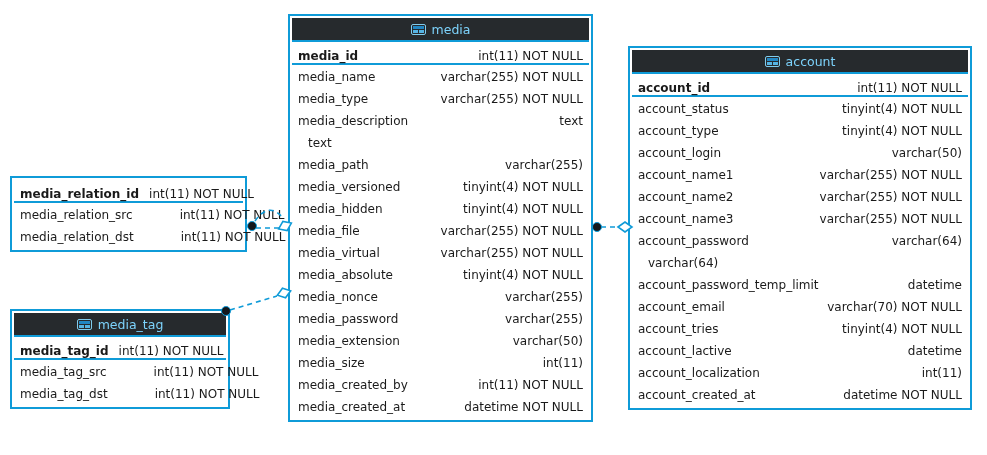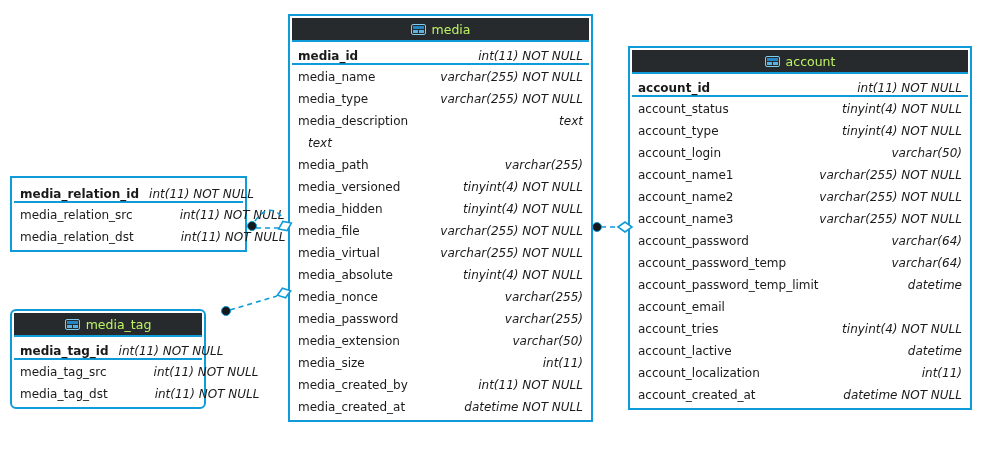--- a/index.html
+++ b/index.html
@@ -21,7 +21,7 @@
   }
   .tbl-header {
     background:#262a2d;
-    color:#bef264;
+    color:#7dd3fc;
     height:24px;
     display:flex;
     align-items:center;

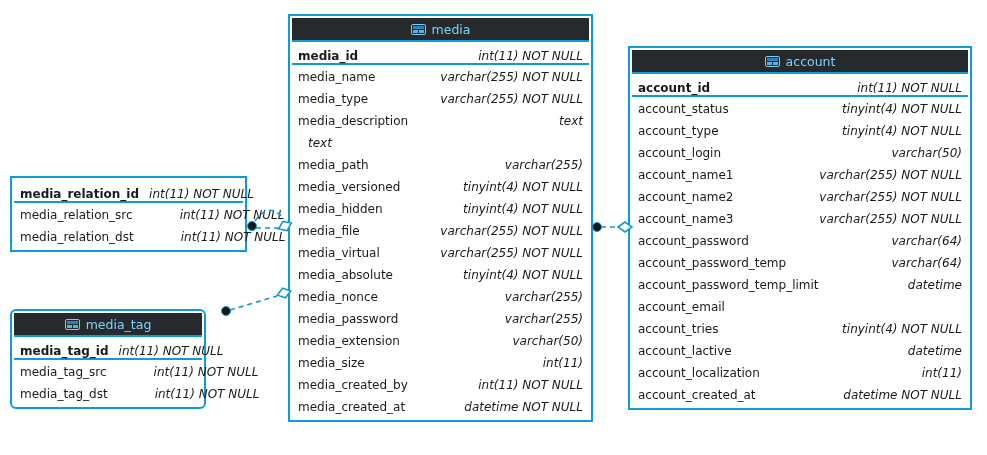--- a/index.html
+++ b/index.html
@@ -49,7 +49,7 @@
     gap:37px;
   }
   .c-name { white-space:nowrap; }
-  .c-type { white-space:nowrap; text-align:right; padding-left:10px;font-style:italic; }
+  .c-type { white-space:nowrap; text-align:right; padding-left:10px; }
   .cols { padding-top:1px; }
   
   #tbl-media_relation { left:10px;  top:176px; width:237px; }

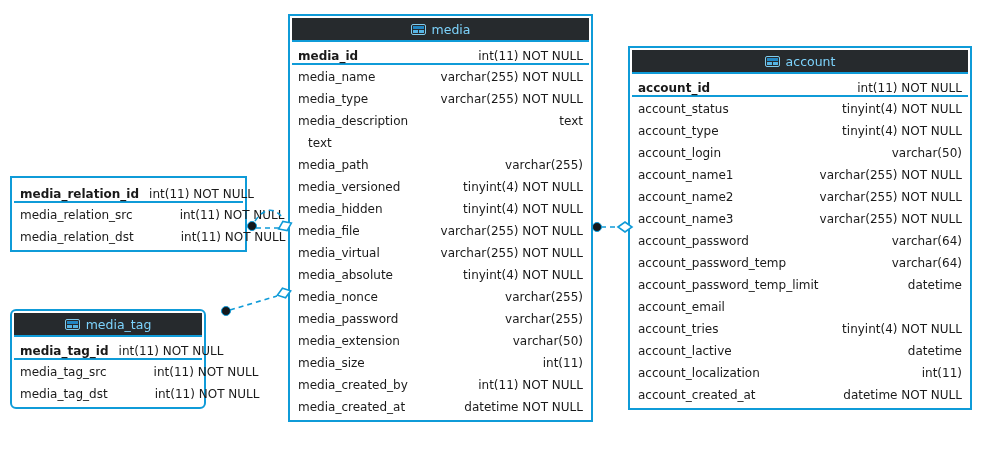--- a/index.html
+++ b/index.html
@@ -244,7 +244,6 @@
           <span class="c-type">varchar(64)</span>
         </div>
         <div class="col-row">
-          <span class="c-name">account_password_temp</span>
           <span class="c-type">varchar(64)</span>
         </div>
         <div class="col-row">

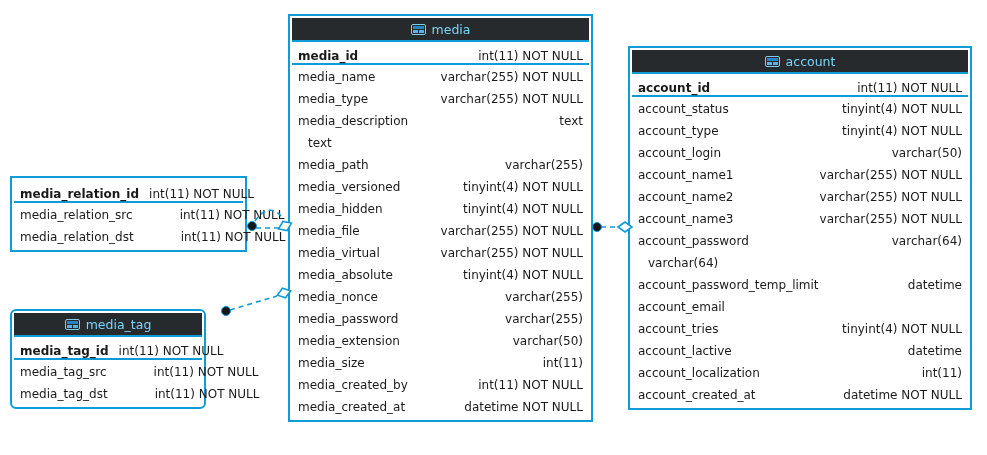--- a/index.html
+++ b/index.html
@@ -252,6 +252,7 @@
         </div>
         <div class="col-row">
           <span class="c-name">account_email</span>
+          <span class="c-type">varchar(70) NOT NULL</span>
         </div>
         <div class="col-row">
           <span class="c-name">account_tries</span>

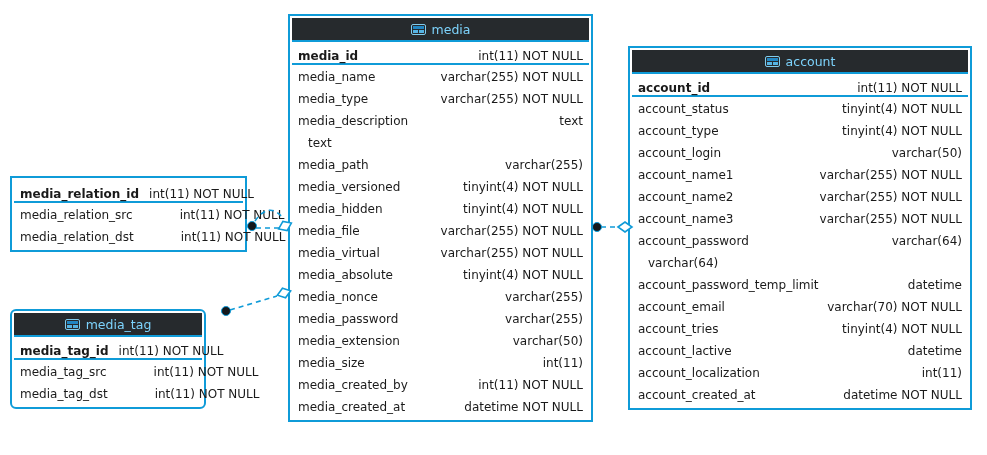--- a/index.html
+++ b/index.html
@@ -53,7 +53,7 @@
   .cols { padding-top:1px; }
   
   #tbl-media_relation { left:10px;  top:176px; width:237px; }
-  #tbl-media_tag      { left:10px;  top:309px; width:196px;border-radius:6px; }
+  #tbl-media_tag      { left:10px;  top:309px; width:220px; }
   #tbl-media          { left:288px; top:14px;  width:305px; }
   #tbl-account        { left:628px; top:46px;  width:344px; }
   #connector-layer {

